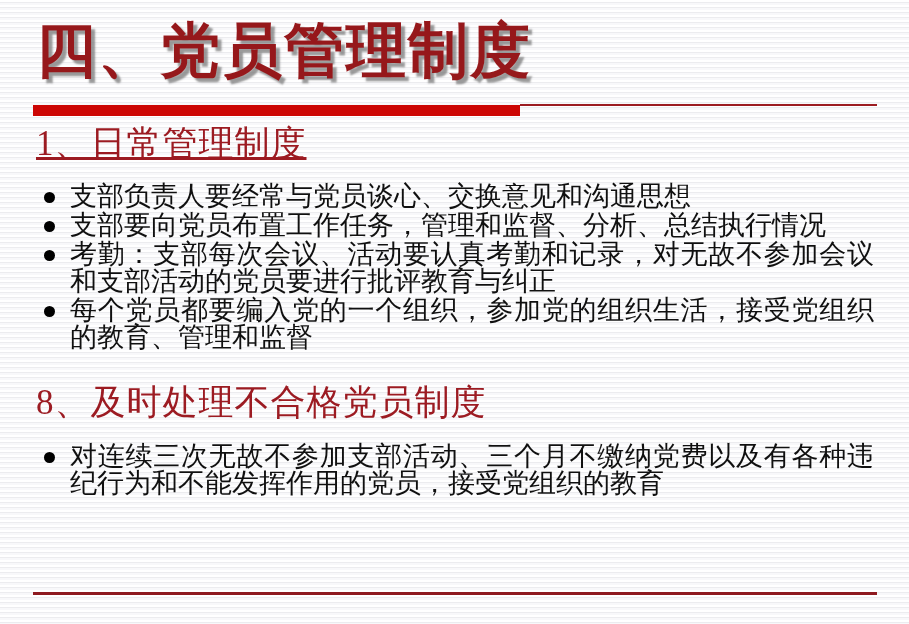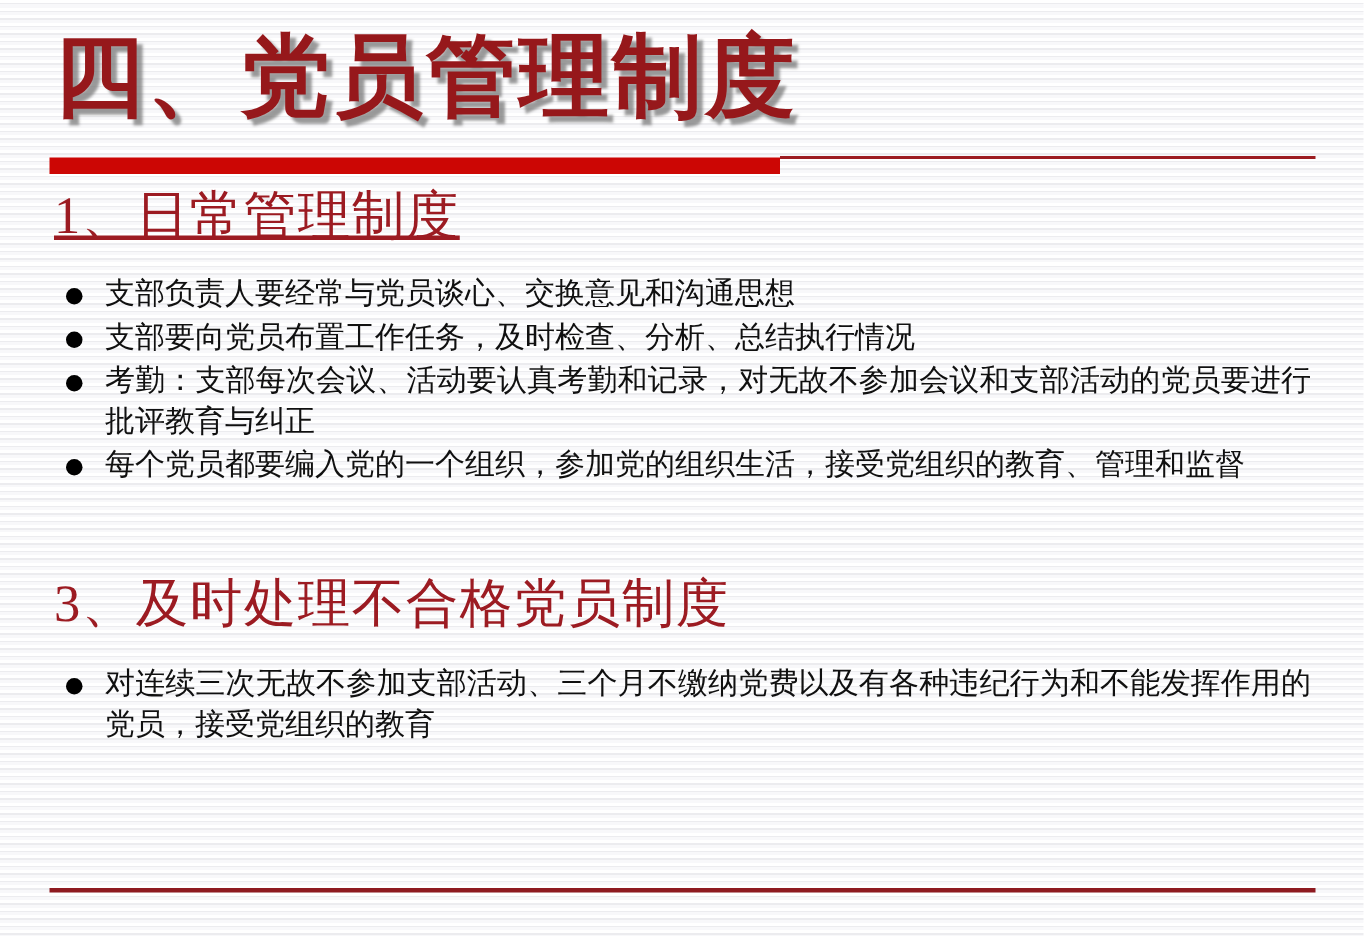--- a/index.html
+++ b/index.html
@@ -120,7 +120,7 @@
   }
   .bullet-text {
     flex: 1 1 auto;
-    font-size: 20px;
+    font-size: 27px;
     line-height: 27px;
     color: #101010;
     letter-spacing: 0px;

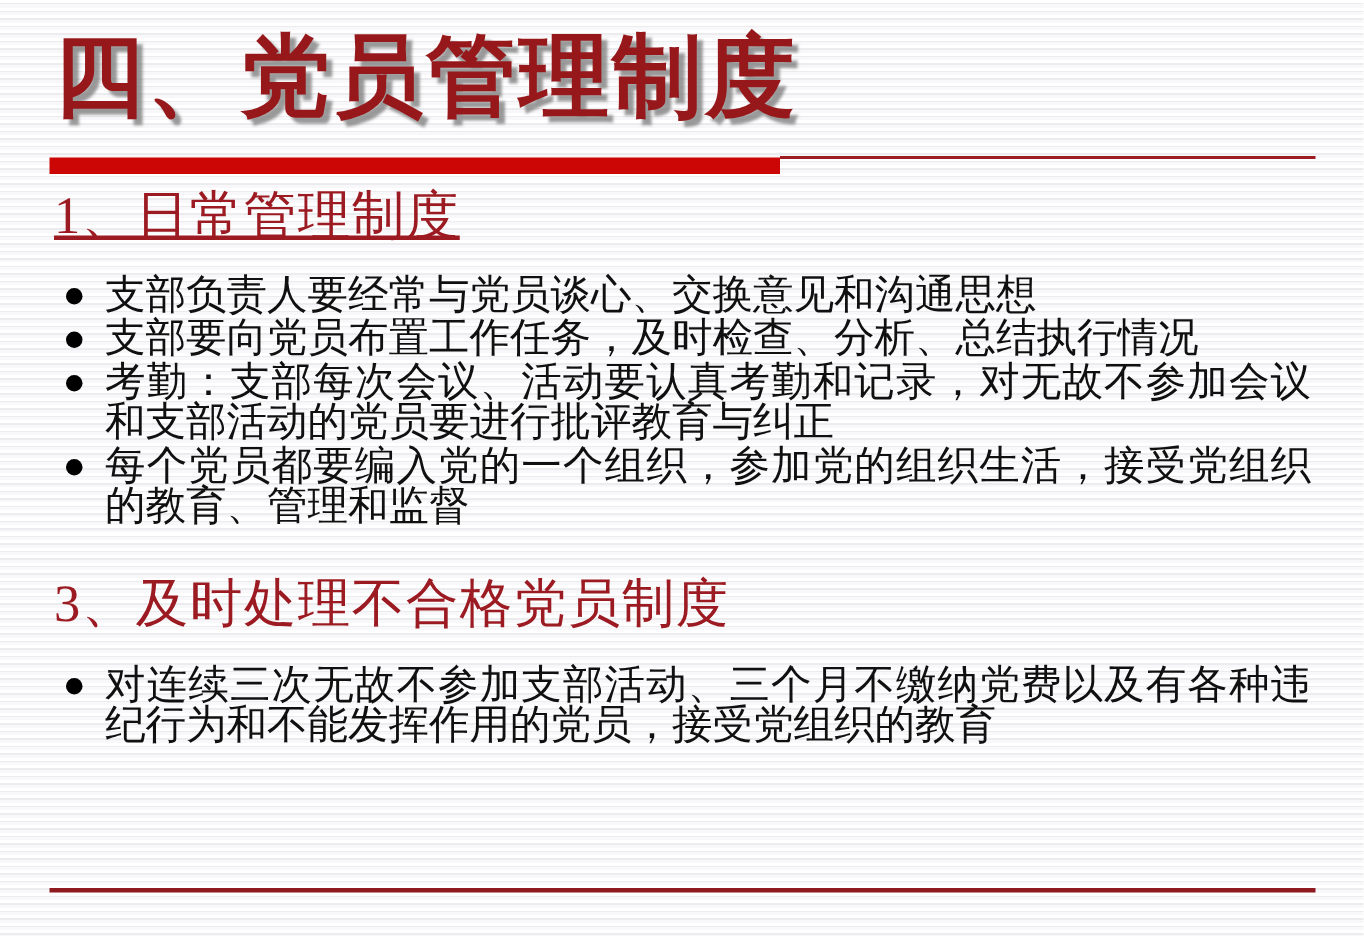--- a/index.html
+++ b/index.html
@@ -167,7 +167,7 @@
       <span class="bullet-marker">
           <i class="bullet-dot"></i>
         </span>
-      <span class="bullet-text">支部要向党员布置工作任务，及时检查、分析、总结执行情况</span>
+      <span class="bullet-text">支部要向党员布置工作任务，管理和监督、分析、总结执行情况</span>
     </div>
 
     <div class="bullet-item">

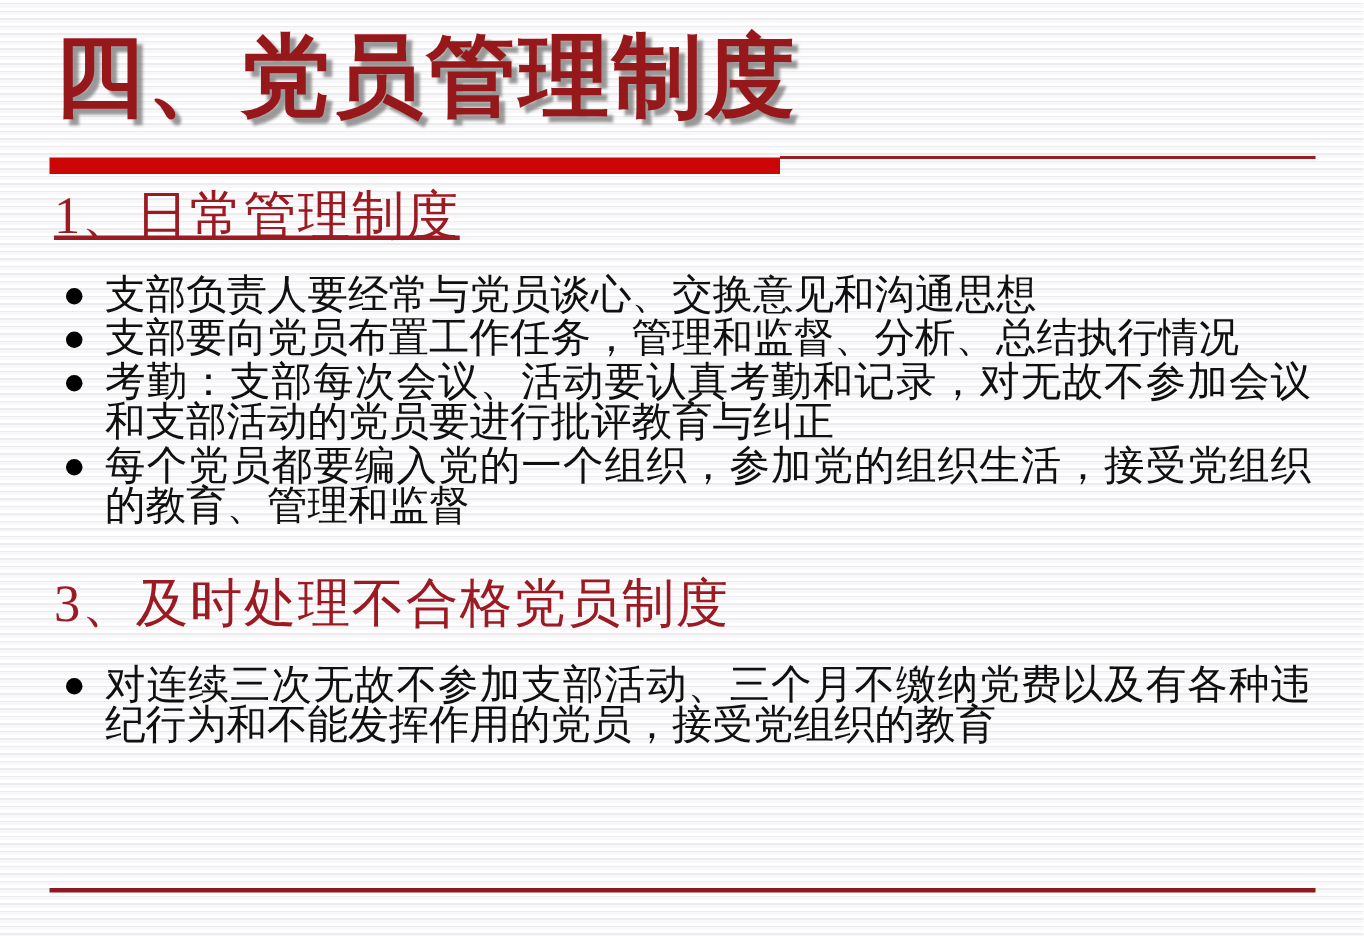--- a/index.html
+++ b/index.html
@@ -187,7 +187,7 @@
 
   </div>
 
-  <div id="section-2-heading" class="section-heading">3、及时处理不合格党员制度</div>
+  <div id="section-2-heading" class="section-heading">8、及时处理不合格党员制度</div>
 
   <div id="section-2-list" class="bullet-list">
 

